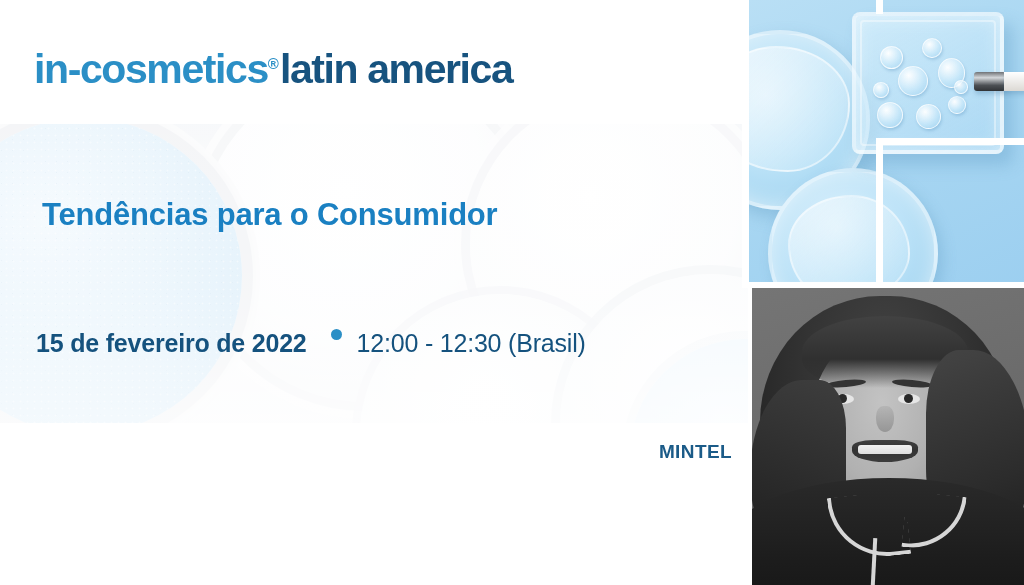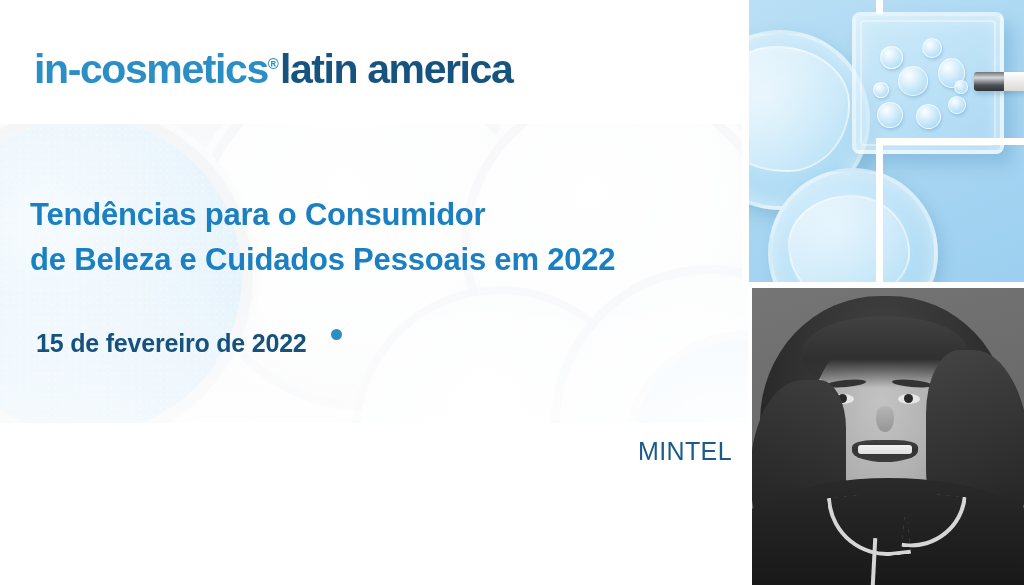--- a/index.html
+++ b/index.html
@@ -61,7 +61,7 @@
   #logo-latin{ font-size:41px; color:#17537f; margin-left:1px; }
 
   
-  #title-block{ position:absolute; left:30px; top:192px; width:690px; }
+  #title-block{ position:absolute; left:42px; top:192px; width:690px; }
   .title-line{ font-size:31px; font-weight:700; color:#1a80c2; line-height:45px; letter-spacing:-.2px; white-space:nowrap; }
 
   #date-row{ position:absolute; left:36px; top:329px; display:flex; align-items:flex-start; white-space:nowrap; }

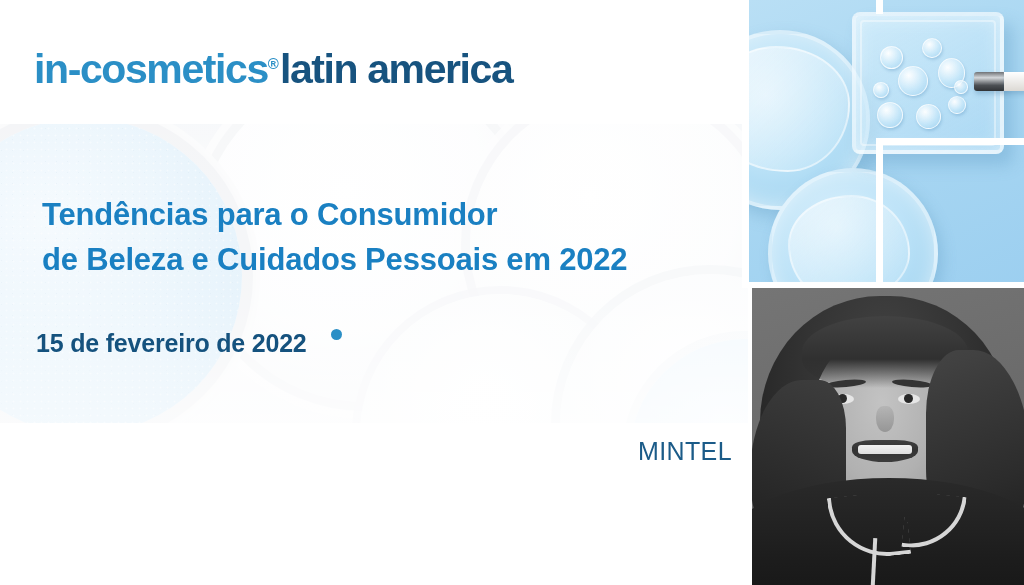--- a/index.html
+++ b/index.html
@@ -186,7 +186,6 @@
 
     <div id="title-block">
       <div class="title-line">Tendências para o Consumidor</div>
-      <div class="title-line">de Beleza e Cuidados Pessoais em 2022</div>
     </div>
 
     <div id="date-row">

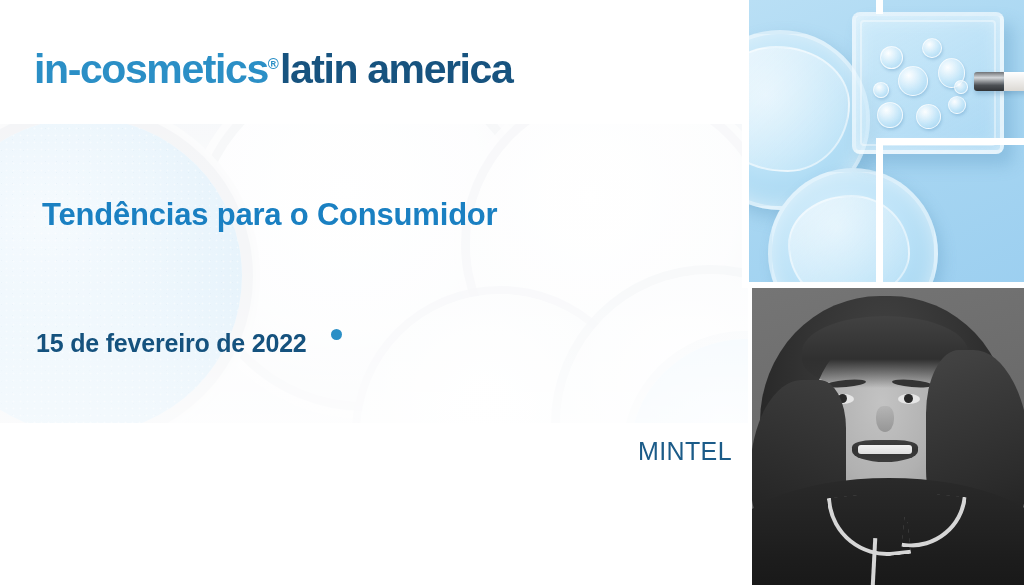--- a/index.html
+++ b/index.html
@@ -191,6 +191,7 @@
     <div id="date-row">
       <span id="date-text">15 de fevereiro de 2022</span>
       <span id="date-bullet"></span>
+      <span id="time-text">12:00 - 12:30 (Brasil)</span>
     </div>
 
     <div id="speaker-block">

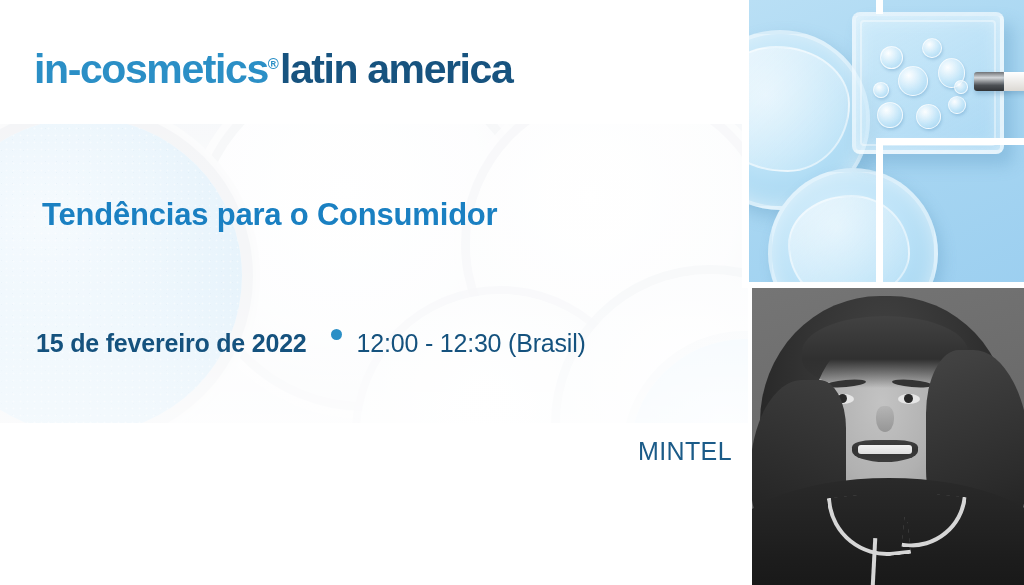--- a/index.html
+++ b/index.html
@@ -73,7 +73,7 @@
   #speaker-block{ position:absolute; left:180px; top:438px; width:552px; text-align:right; }
   #speaker-name{ font-size:35px; font-weight:700; color:#16527e; letter-spacing:-.2px; line-height:44px; }
   #speaker-role{ font-size:19px; font-weight:400; color:#1b5b88; line-height:27px; letter-spacing:-.1px; }
-  #speaker-company{ font-size:25px; font-weight:400; color:#1b5b88; line-height:27px; letter-spacing:.4px; }
+  #speaker-company{ font-size:19px; font-weight:700; color:#1b5b88; line-height:27px; letter-spacing:.4px; }
 
   
   #lab-panel{ position:absolute; left:748px; top:0; width:276px; height:288px; overflow:hidden;

